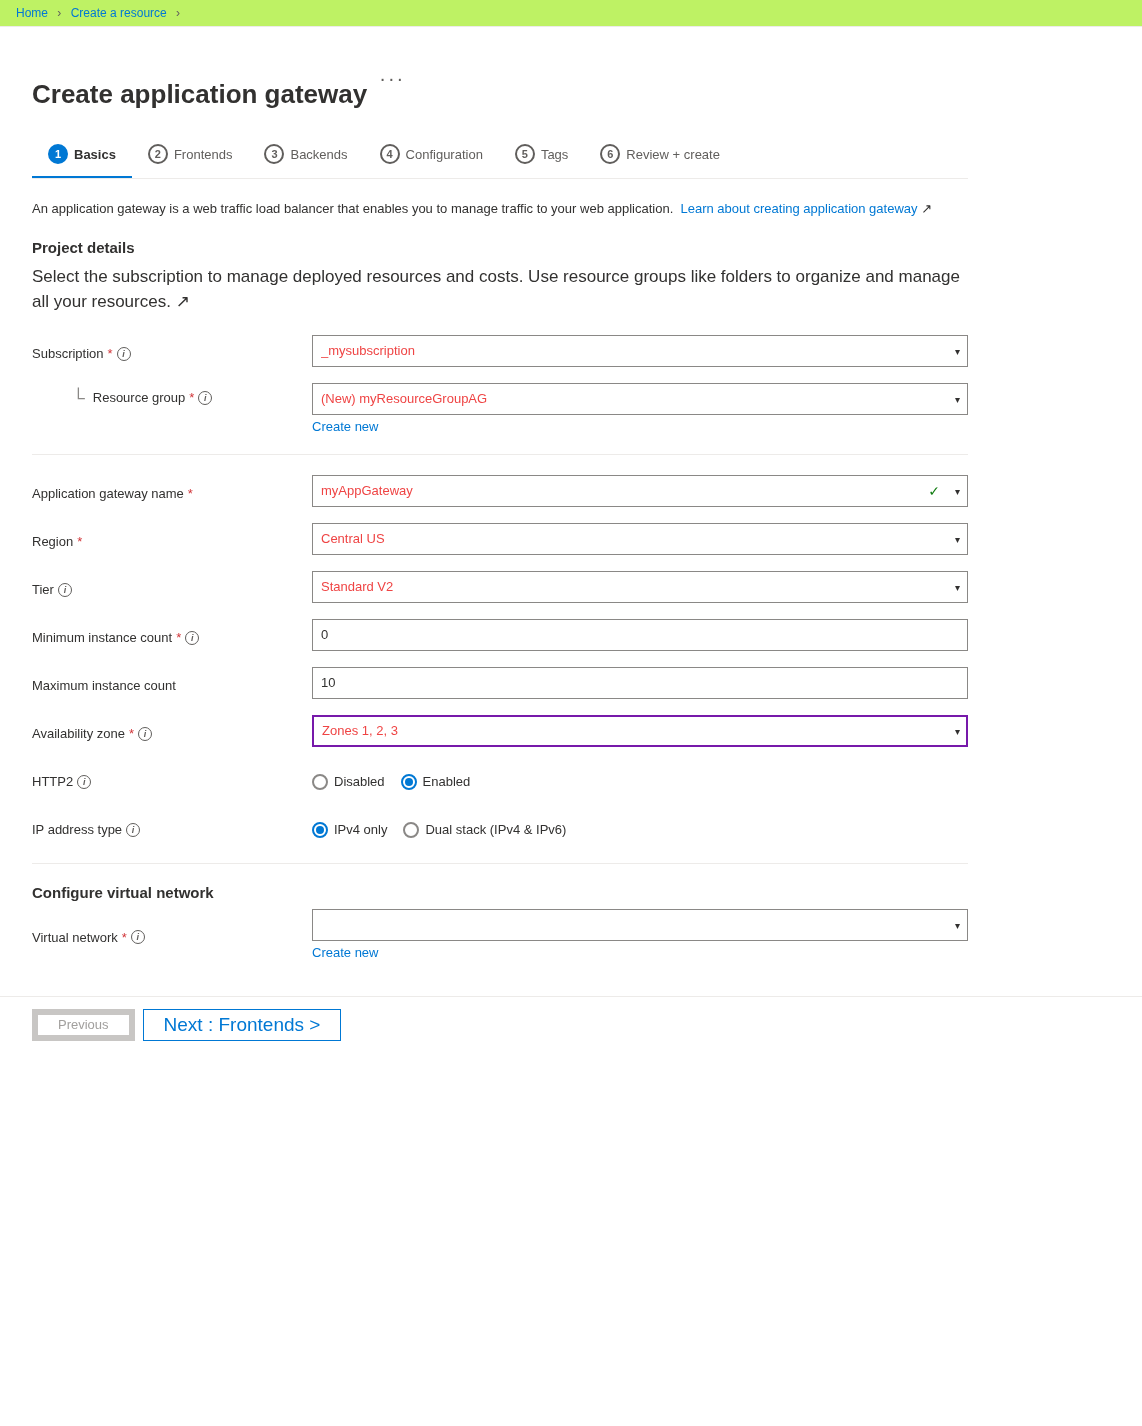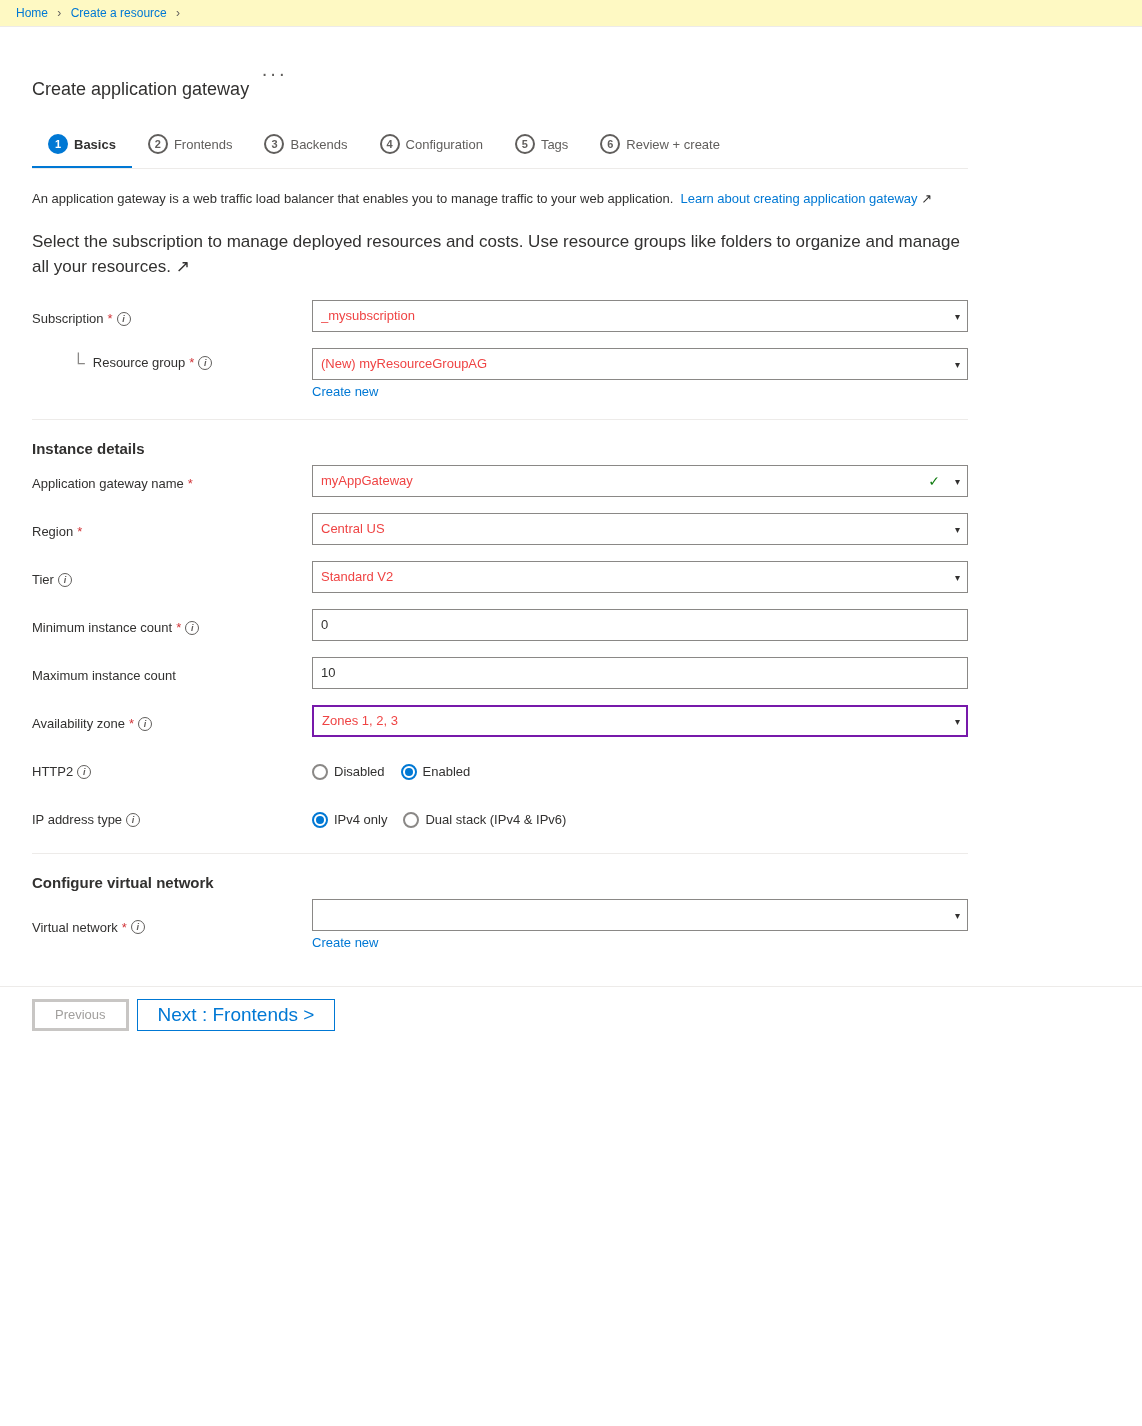--- a/index.html
+++ b/index.html
@@ -13,7 +13,7 @@
     }
 
     .top-bar {
-      background: #fef9c3;
+      background: #bef264;
       border-bottom: 1px solid #edebe9;
       padding: 6px 16px;
       font-size: 12px;

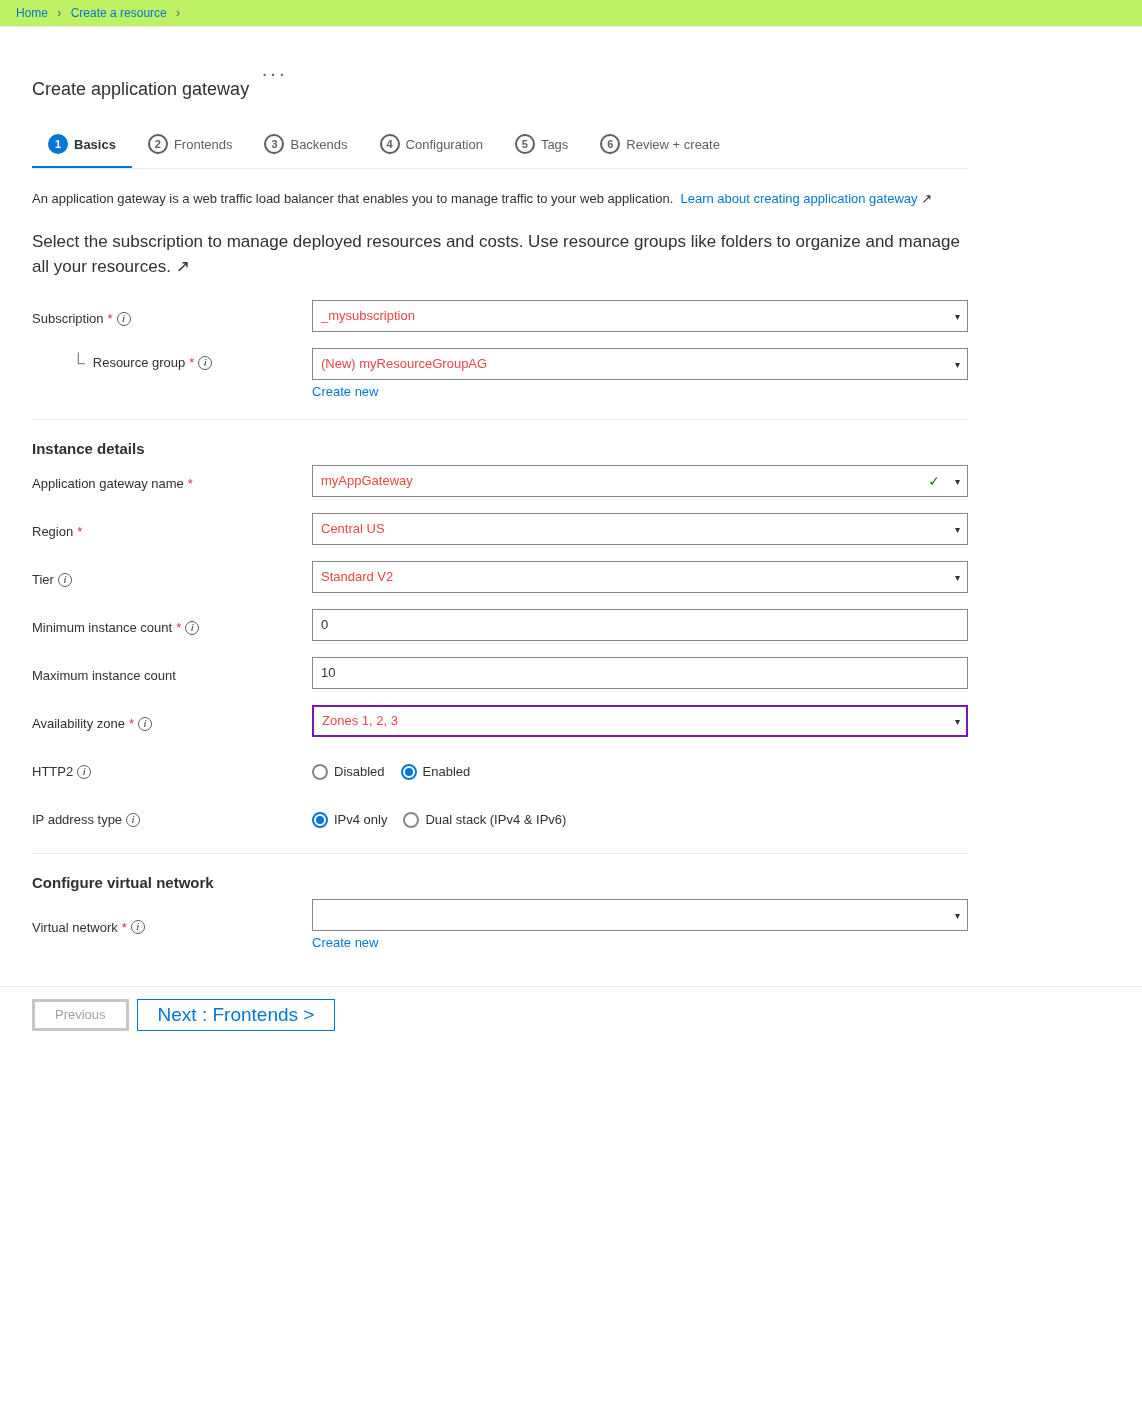--- a/index.html
+++ b/index.html
@@ -44,8 +44,8 @@
     }
 
     .page-title {
-      font-size: 18px;
-      font-weight: 400;
+      font-size: 26px;
+      font-weight: 700;
       color: #323130;
       margin-top: 32px;
     }

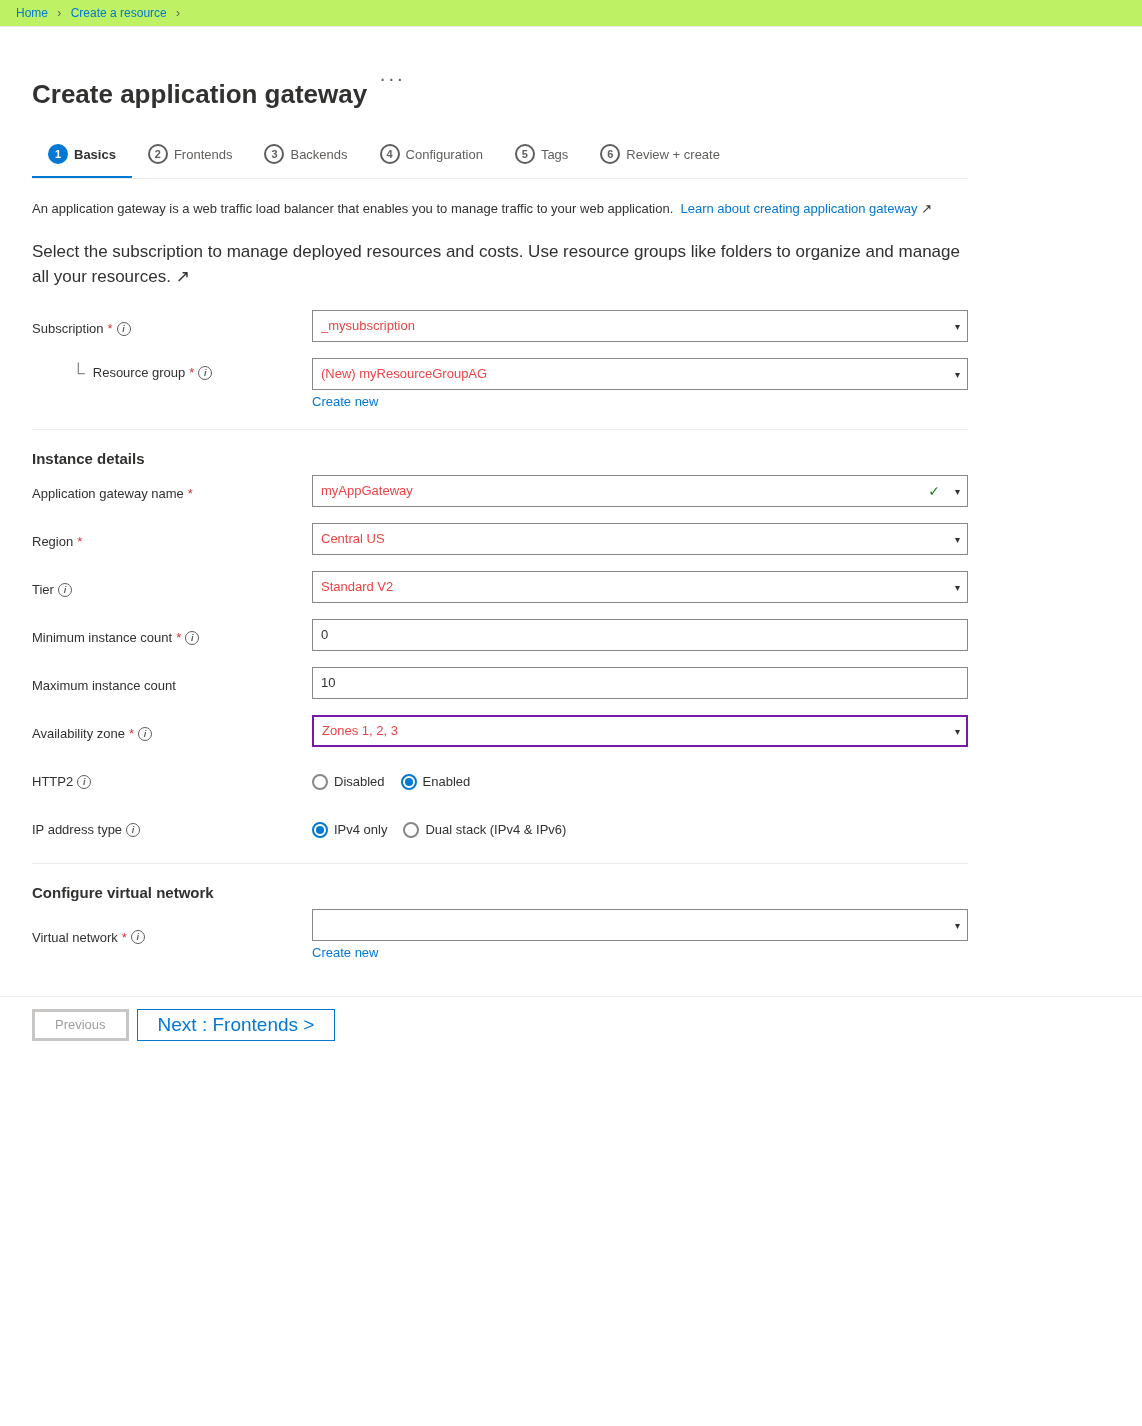--- a/index.html
+++ b/index.html
@@ -378,6 +378,7 @@
     <span> ↗</span>
   </p>
 
+  <div class="section-title">Project details</div>
   <p class="section-description">
     <span>Select the subscription to manage deployed resources and costs. Use resource groups like folders to organize and manage all your resources.</span> <span>↗</span>
   </p>

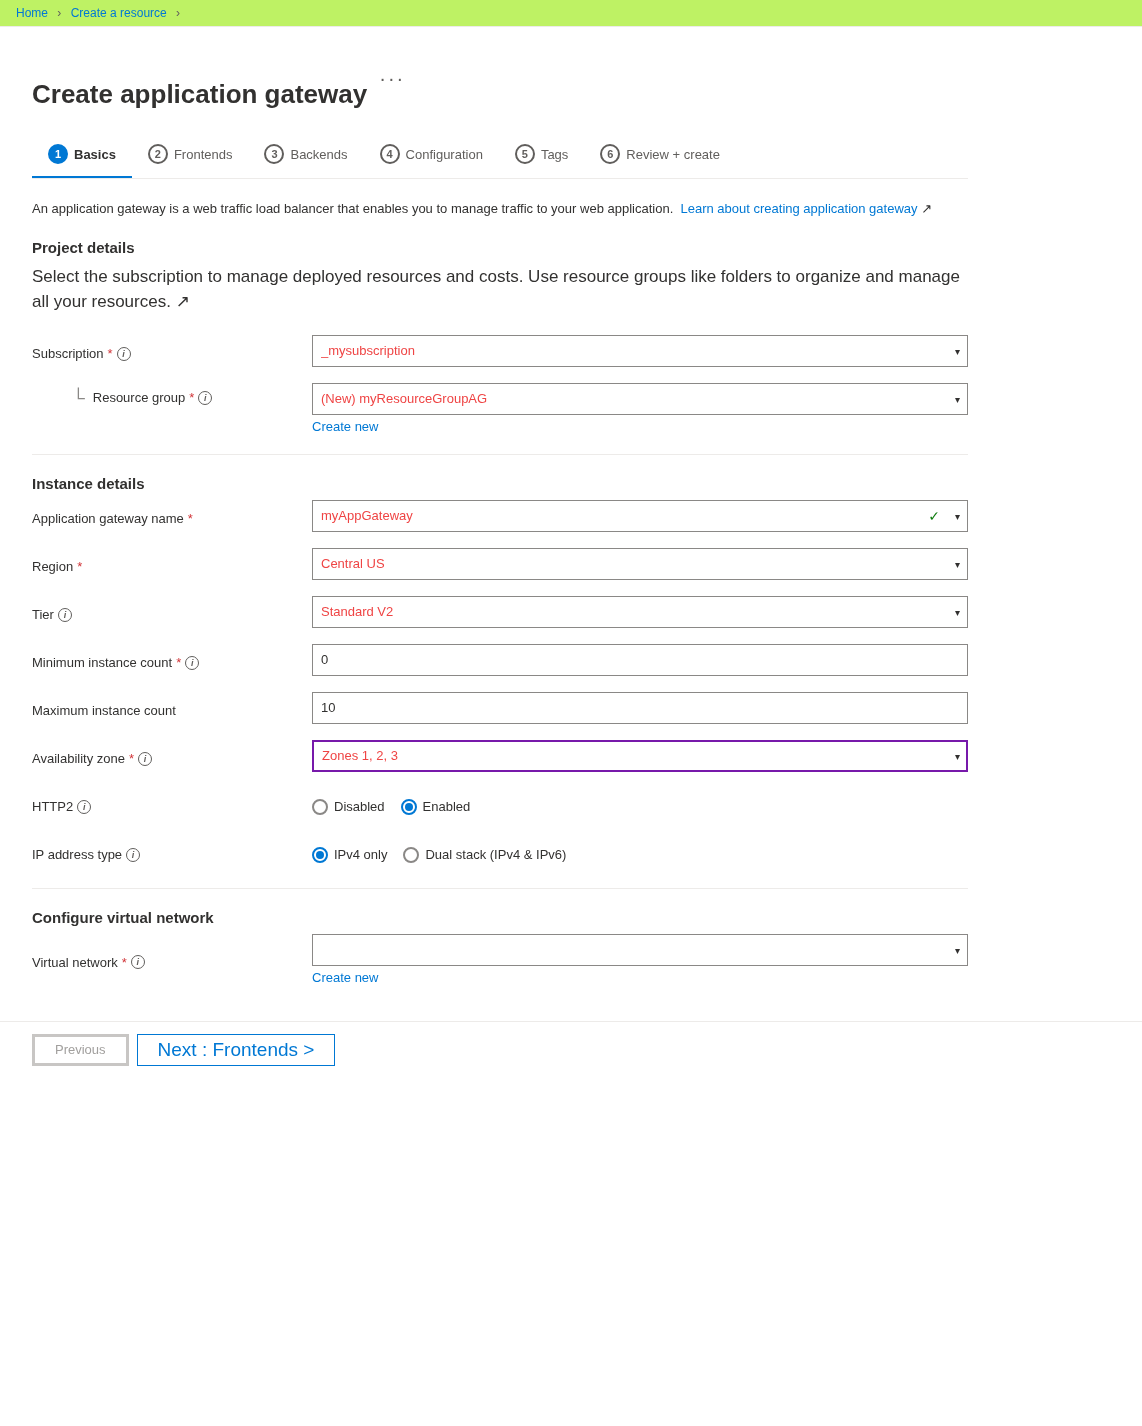--- a/index.html
+++ b/index.html
@@ -419,7 +419,6 @@
 
   <hr class="divider">
 
-  <div class="section-title">Instance details</div>
 
   <div class="form-row">
     <div class="form-label-col">

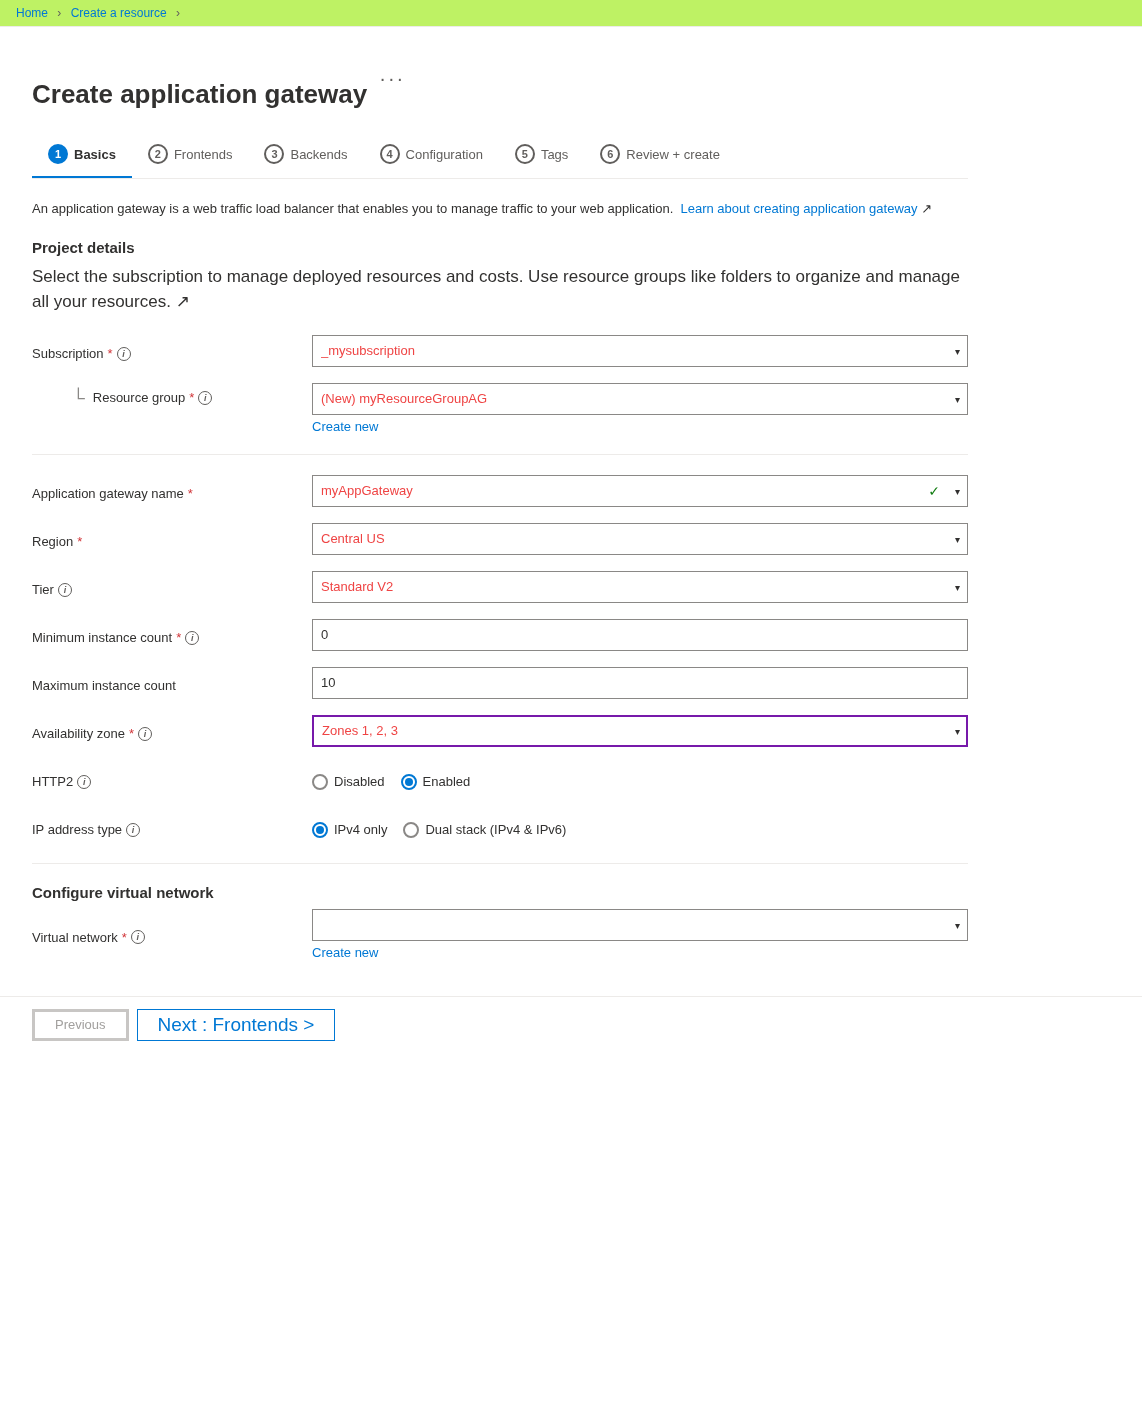--- a/index.html
+++ b/index.html
@@ -299,7 +299,7 @@
     .btn-secondary {
       height: 32px;
       padding: 0 20px;
-      border: 3px solid #fca5a5;
+      border: 6px solid #fca5a5;
       background: #fff;
       color: #323130;
       font-size: 13px;

